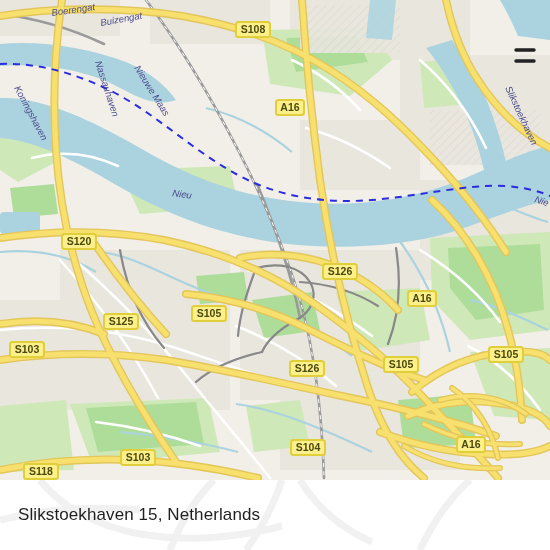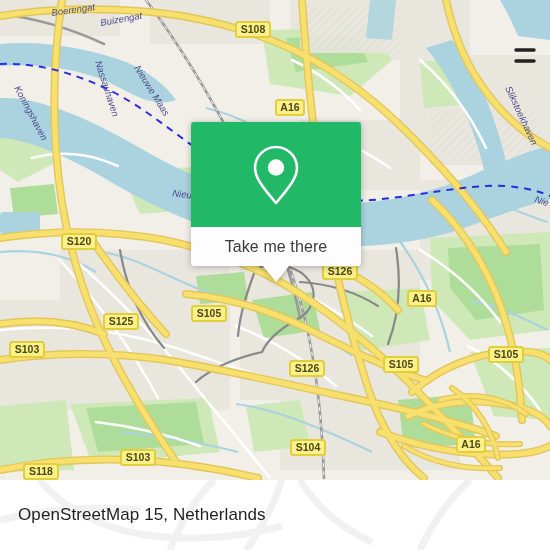--- a/index.html
+++ b/index.html
@@ -380,18 +380,6 @@
 
   </div>
 
-  <div id="popup-card">
-    <div id="popup-green" style="background: rgb(33, 184, 104);">
-      <svg id="popup-pin-icon" width="52" height="64" viewBox="0 0 52 64">
-        <path d="M26 4 C14.4 4 5 13.4 5 25 C5 36 16 48 26 60 C36 48 47 36 47 25 C47 13.4 37.6 4 26 4 Z" fill="none" stroke="#ffffff" stroke-width="2.6" stroke-linejoin="round"></path>
-        <circle cx="26" cy="24.5" r="8.2" fill="#ffffff"></circle>
-      </svg>
-    </div>
-    <div id="popup-white">
-      <span id="popup-label">Take me there</span>
-    </div>
-    <div id="popup-pointer"></div>
-  </div>
 
   <div id="footer">
     <svg id="footer-watermark" width="550" height="70" viewBox="0 0 550 70">

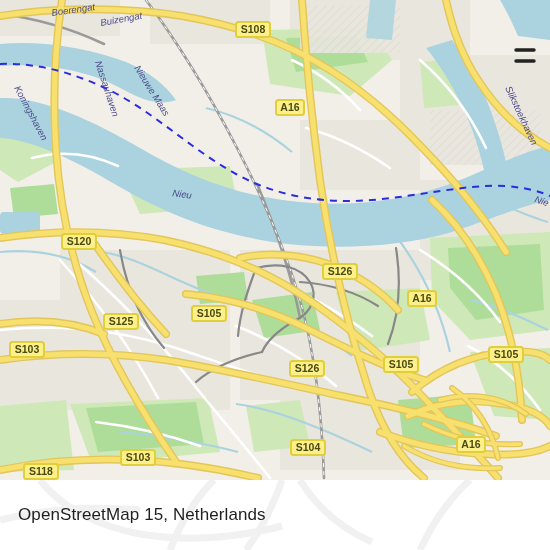--- a/index.html
+++ b/index.html
@@ -393,7 +393,7 @@
       </g>
     </svg>
 
-    <div id="footer-title" style="color: rgb(31, 31, 31);">OpenStreetMap 15, Netherlands</div>
+    <div id="footer-title" style="color: rgb(31, 31, 31);">Slikstoekhaven 15, Netherlands</div>
 
   </div>
 

